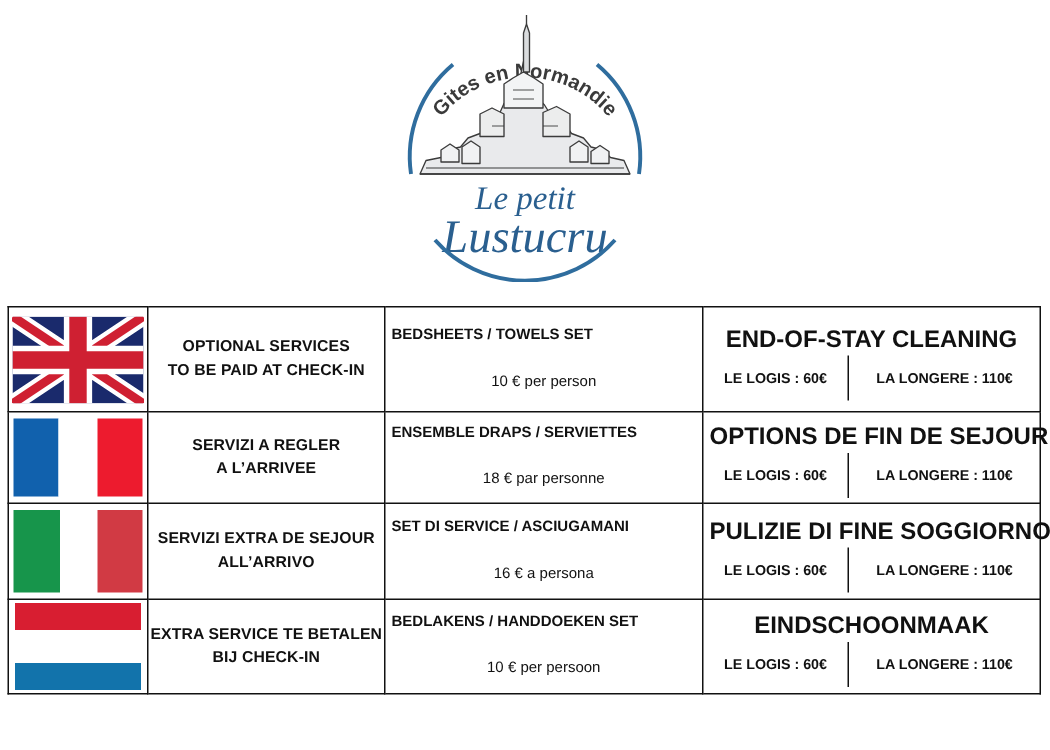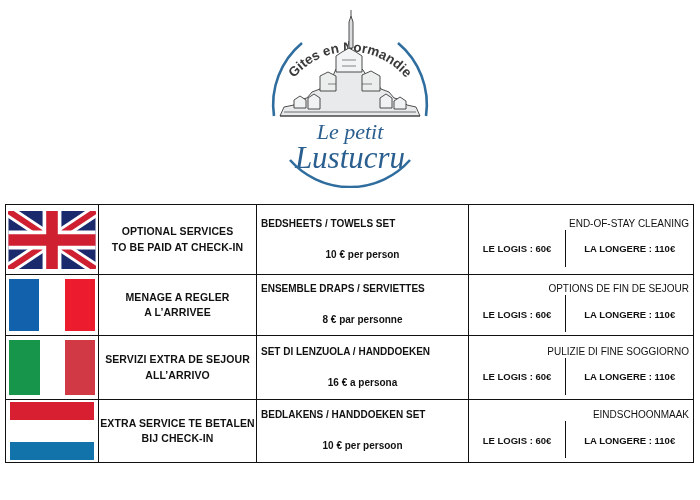--- a/index.html
+++ b/index.html
@@ -89,9 +89,9 @@
     box-sizing: border-box;
   }
   .clean-head {
-    text-align: right;
-    font-size: 10px;
-    font-weight: normal;
+    text-align: center;
+    font-size: 16px;
+    font-weight: bold;
     color: #111;
     white-space: nowrap;
     padding: 0 4px;

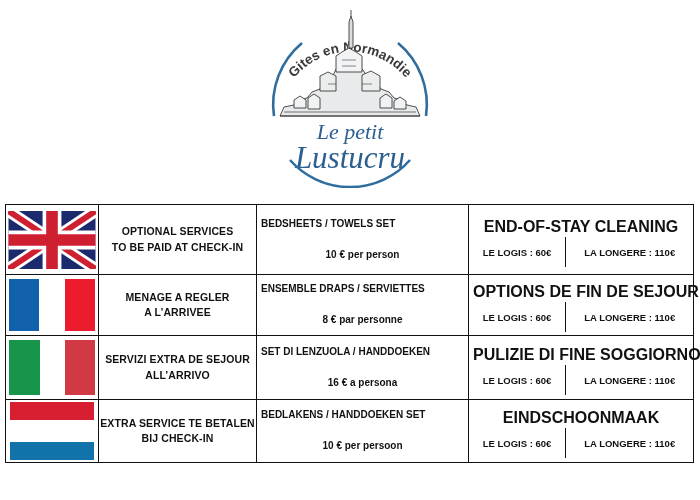--- a/index.html
+++ b/index.html
@@ -74,7 +74,7 @@
   .svc-price {
     text-align: center;
     font-size: 10px;
-    font-weight: bold;
+    font-weight: normal;
     color: #111;
     white-space: nowrap;
   }

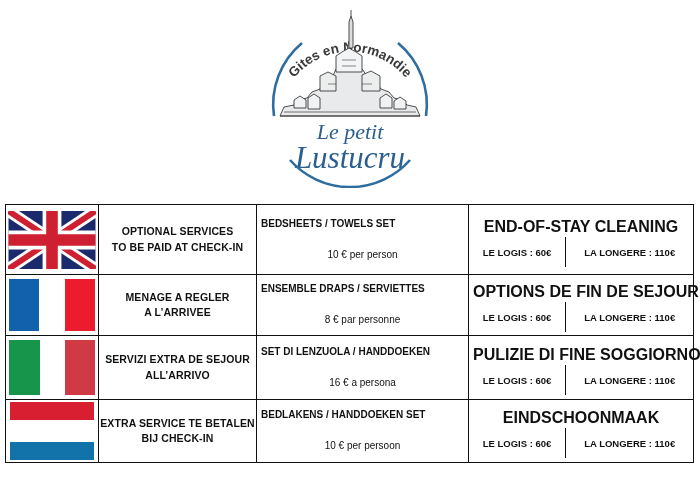--- a/index.html
+++ b/index.html
@@ -249,7 +249,7 @@
       </div>
     </td>
     <td class="cell-title">
-      <span class="ln">MENAGE A REGLER</span>
+      <span class="ln">SERVIZI A REGLER</span>
       <span class="ln">A L’ARRIVEE</span>
     </td>
     <td>

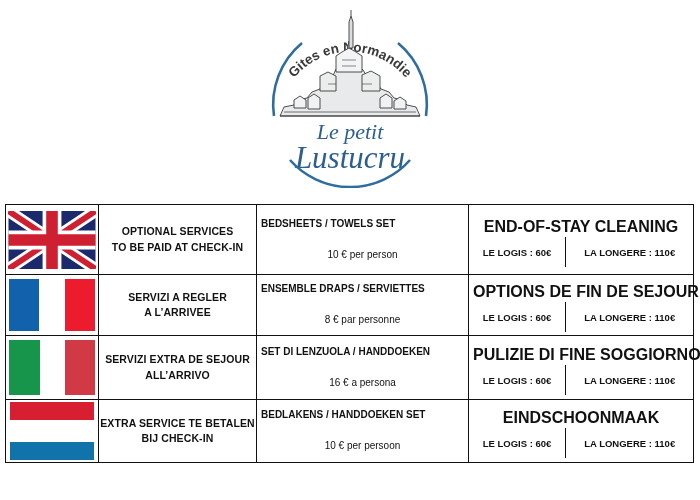--- a/index.html
+++ b/index.html
@@ -255,7 +255,7 @@
     <td>
       <div class="svc-inner">
         <div class="svc-head">ENSEMBLE DRAPS / SERVIETTES</div>
-        <div class="svc-price">8 € par personne</div>
+        <div class="svc-price">18 € par personne</div>
       </div>
     </td>
     <td>

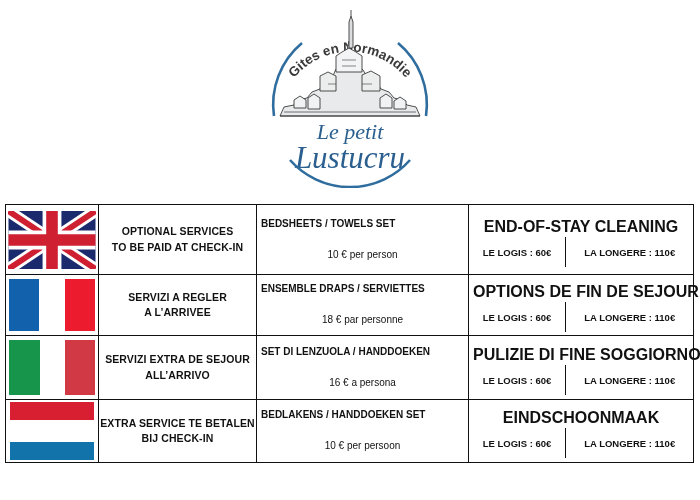--- a/index.html
+++ b/index.html
@@ -286,7 +286,7 @@
     </td>
     <td>
       <div class="svc-inner">
-        <div class="svc-head">SET DI LENZUOLA / HANDDOEKEN</div>
+        <div class="svc-head">SET DI SERVICE / ASCIUGAMANI</div>
         <div class="svc-price">16 € a persona</div>
       </div>
     </td>

